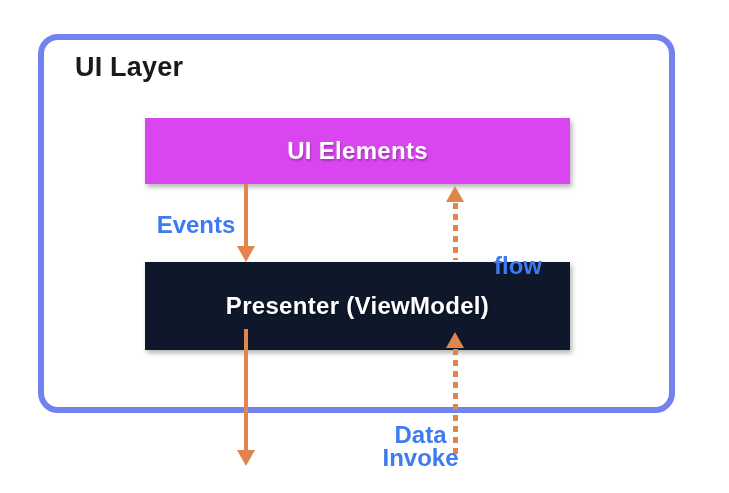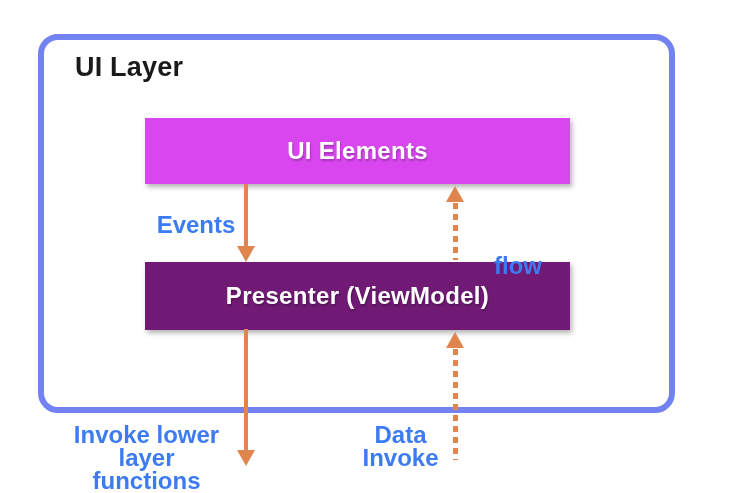--- a/index.html
+++ b/index.html
@@ -59,8 +59,8 @@
   }
   .presenter-box {
     top: 262px;
-    height: 68px;
-    background: #701a75;
+    height: 88px;
+    background: #0f172a;
   }
   .arrow-shaft-solid {
     position: absolute;

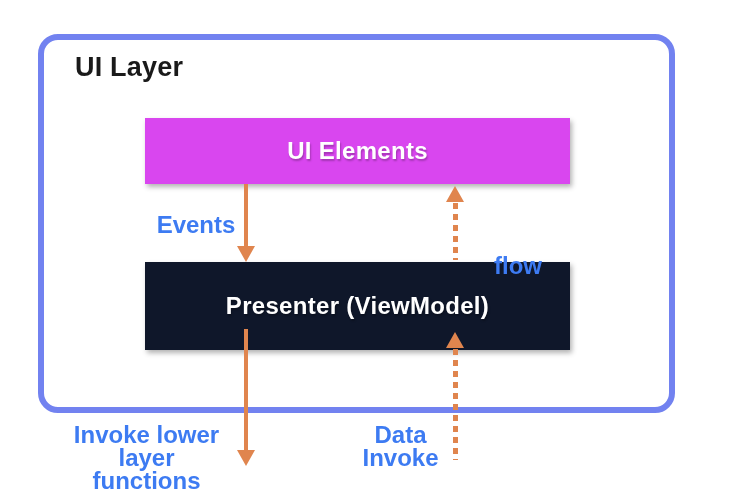--- a/index.html
+++ b/index.html
@@ -130,10 +130,6 @@
 
   <div class="arrow-shaft-solid" style="left:244px; top:329px; height:122px;"></div>
   <div class="arrow-head head-down" style="left:237px; top:450px;"></div>
-  <div class="flow-label" style="left:64px; top:423px; width:165px;">
-    <span>Invoke lower</span><br>
-    <span>layer functions</span>
-  </div>
 
   <div class="arrow-head head-up" style="left:446px; top:332px;"></div>
   <div class="arrow-shaft-dashed" style="left:453px; top:349px; height:111px;"></div>

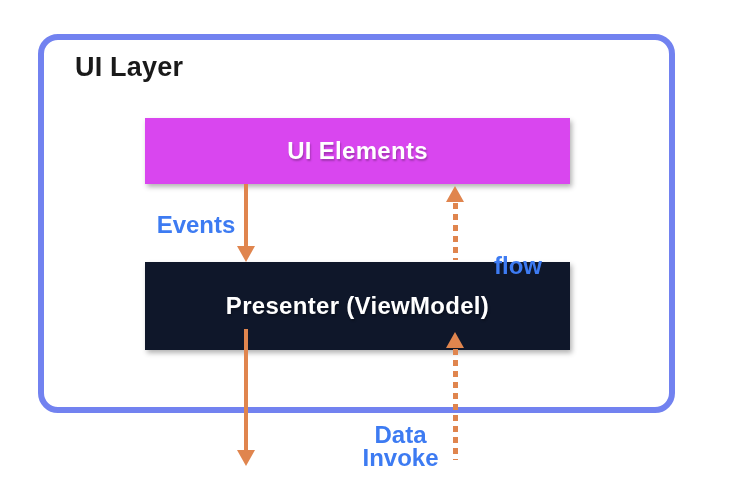--- a/index.html
+++ b/index.html
@@ -133,7 +133,7 @@
 
   <div class="arrow-head head-up" style="left:446px; top:332px;"></div>
   <div class="arrow-shaft-dashed" style="left:453px; top:349px; height:111px;"></div>
-  <div class="flow-label" style="left:348px; top:423px; width:105px;">
+  <div class="flow-label" style="left:368px; top:423px; width:105px;">
     <span>Data</span><br>
     <span>Invoke</span>
   </div>

